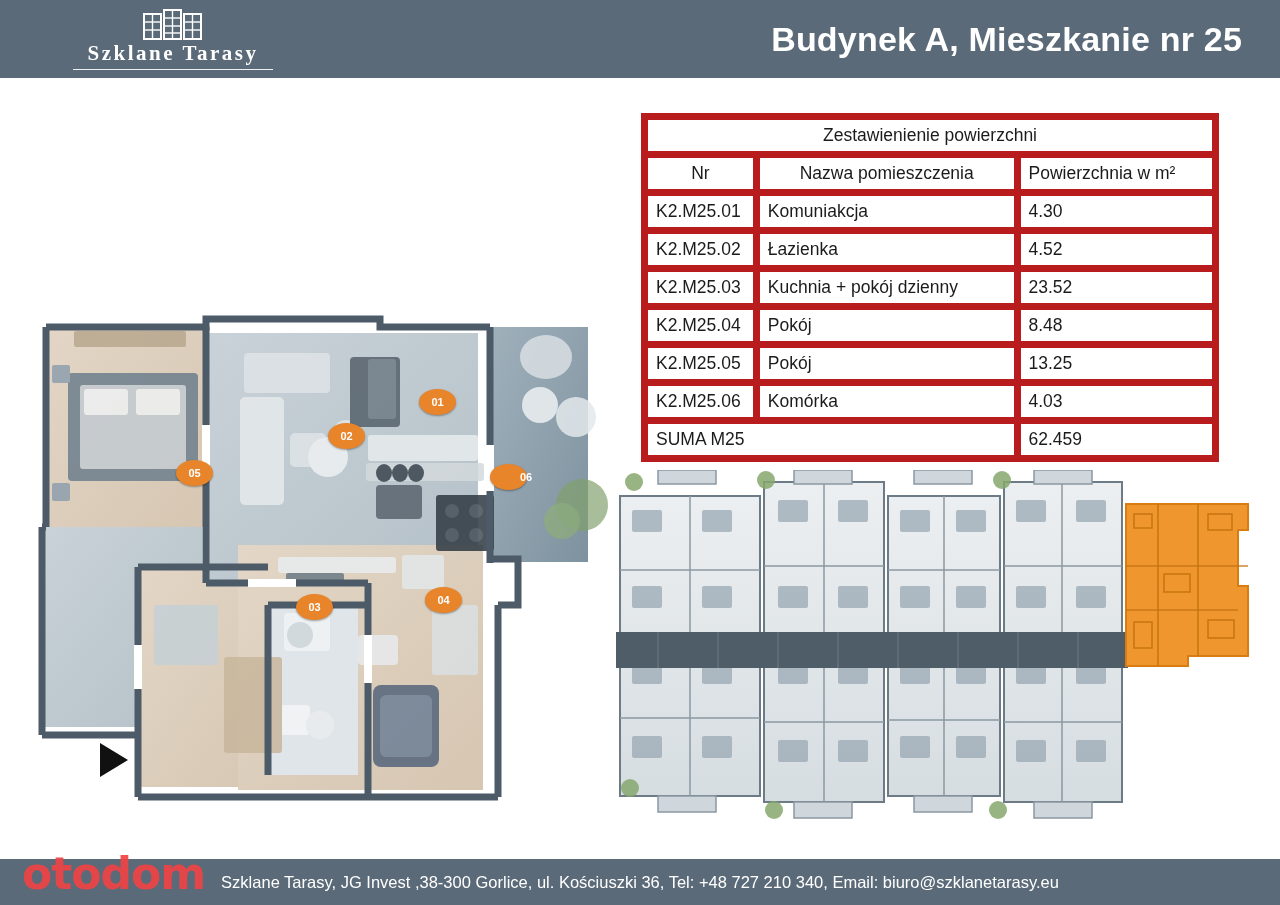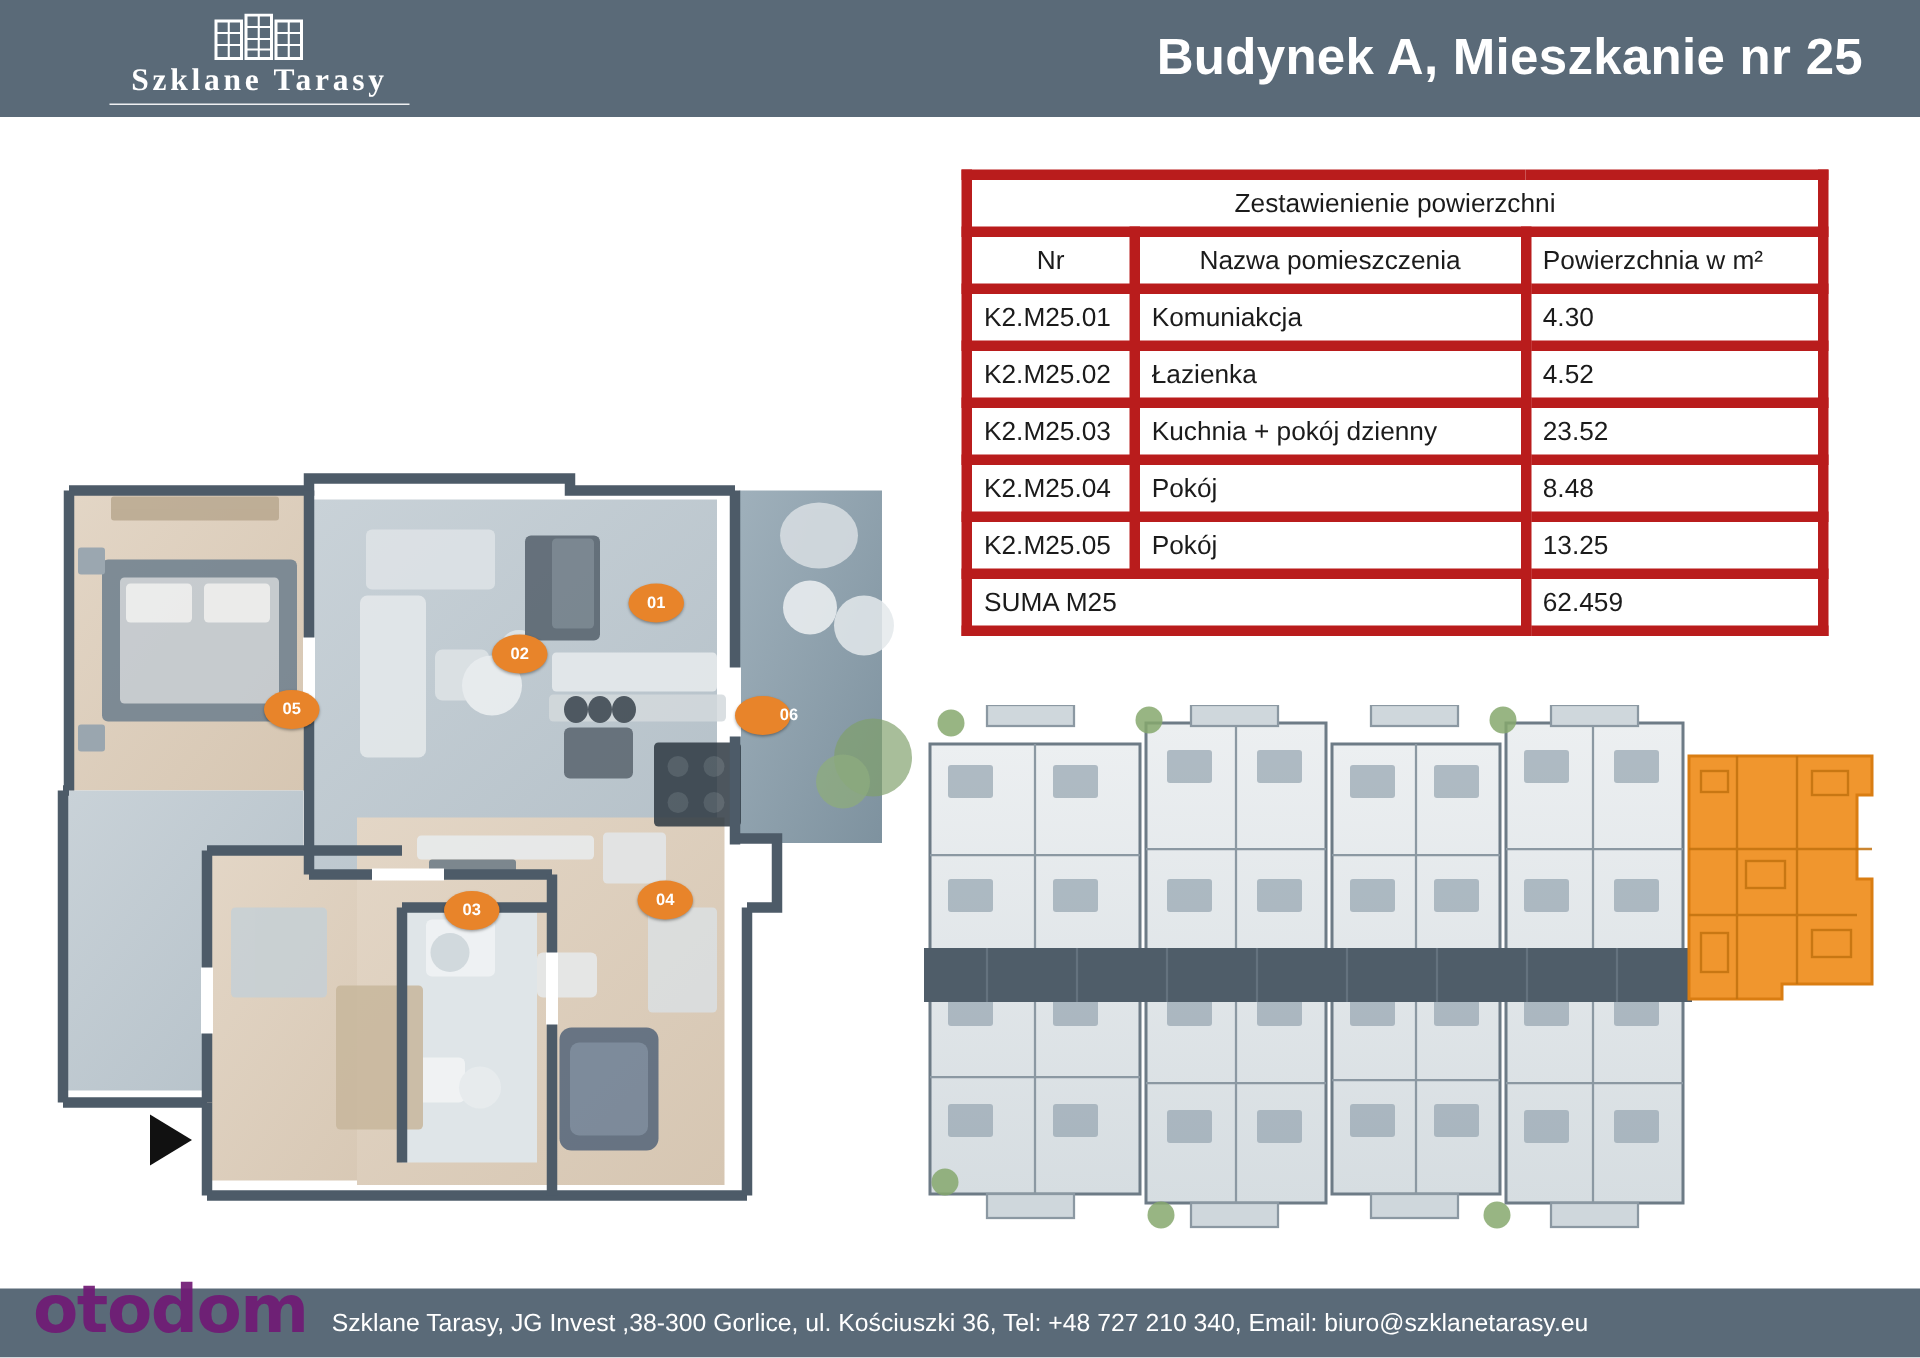--- a/index.html
+++ b/index.html
@@ -198,6 +198,11 @@
           <td>K2.M25.05</td>
           <td>Pokój</td>
           <td>13.25</td>
+        </tr>
+        <tr>
+          <td>K2.M25.06</td>
+          <td>Komórka</td>
+          <td>4.03</td>
         </tr>
         <tr>
           <td colspan="2">SUMA M25</td>

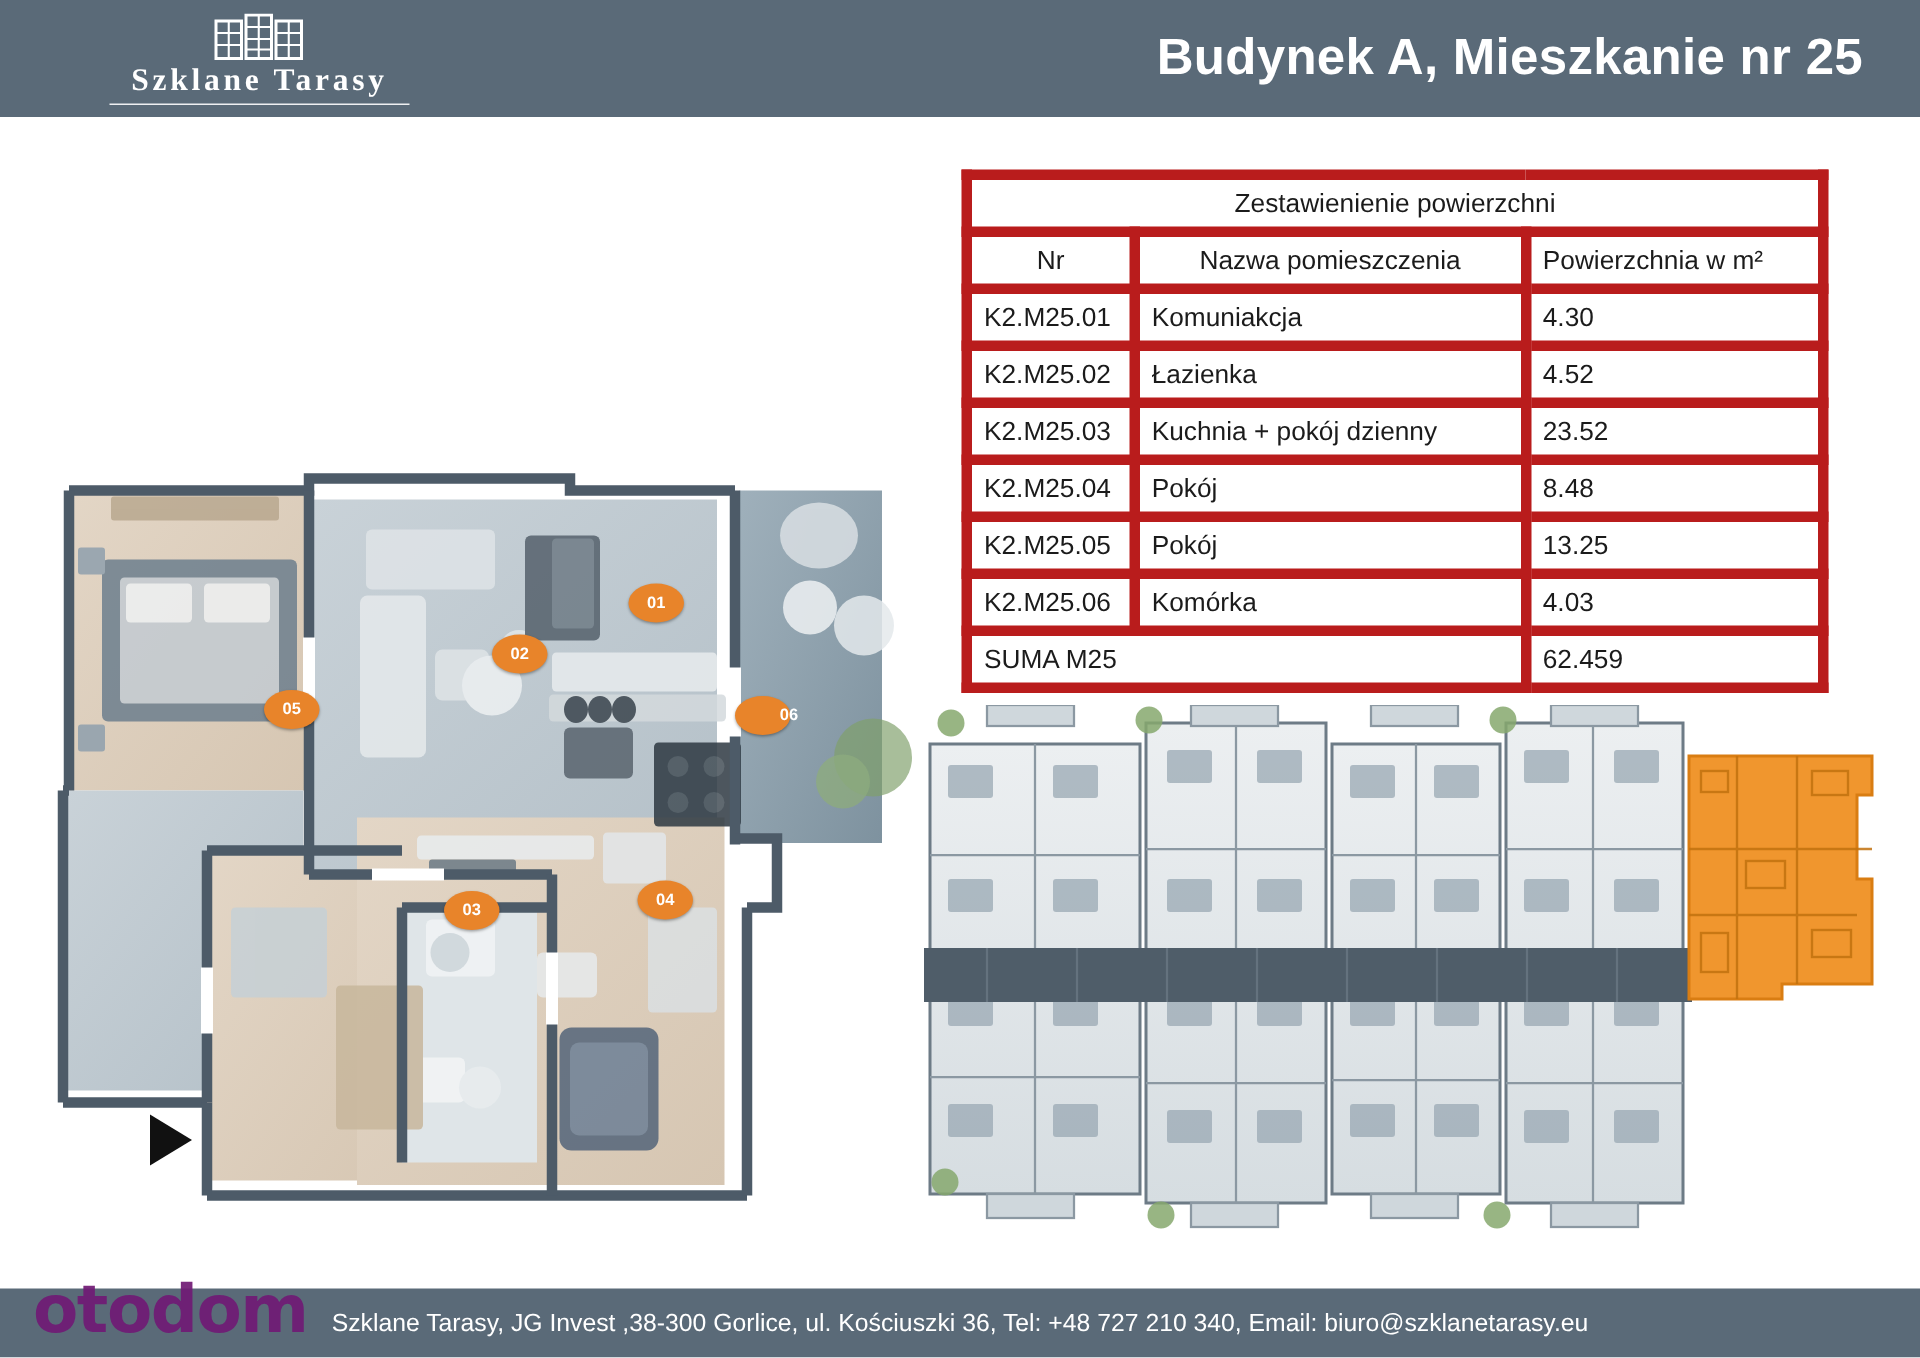--- a/index.html
+++ b/index.html
@@ -126,7 +126,7 @@
     position: absolute; left: 22px; bottom: 6px;
     font-size: 44px;
     font-weight: 700;
-    color: #701a75;
+    color: #ef4444;
     opacity: .92;
     letter-spacing: -1px;
     font-family: "DejaVu Sans", sans-serif;

